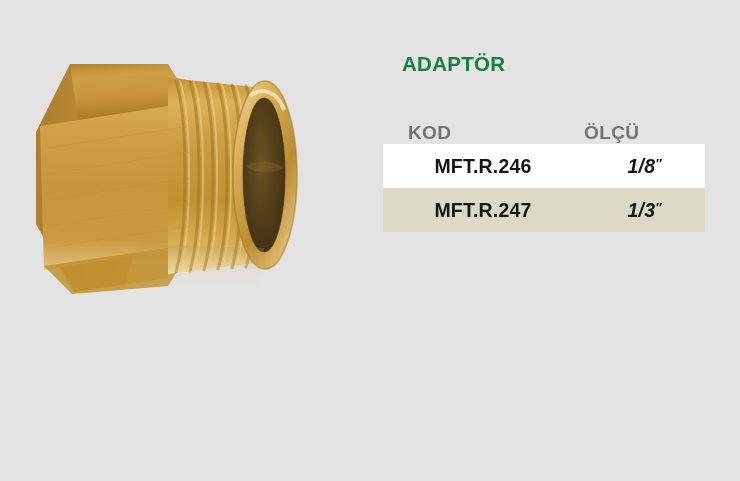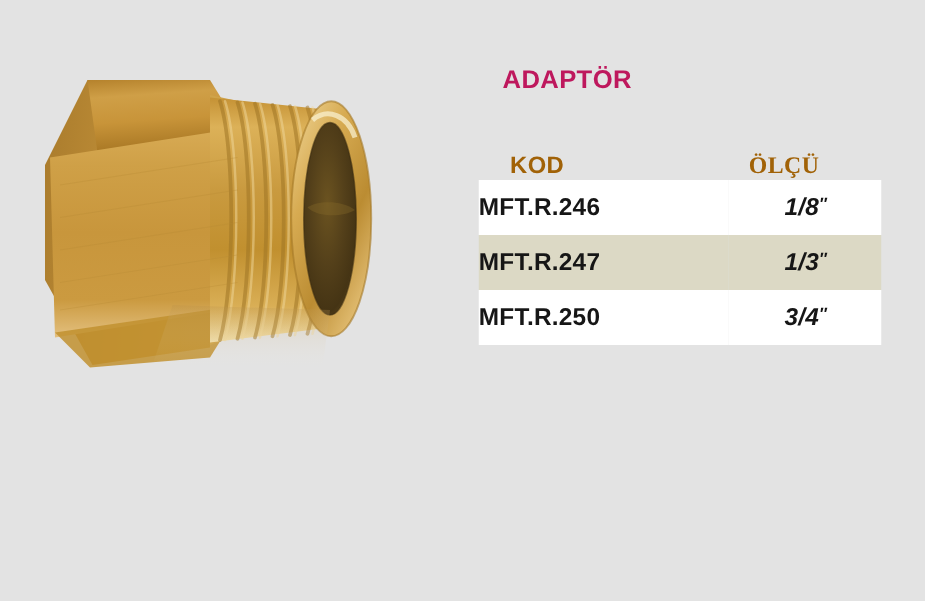--- a/index.html
+++ b/index.html
@@ -46,7 +46,7 @@
   }
 
   .panel-title {
-    color: #be185d;
+    color: #15803d;
     font-size: 20.5px;
     font-weight: bold;
     letter-spacing: 0.3px;

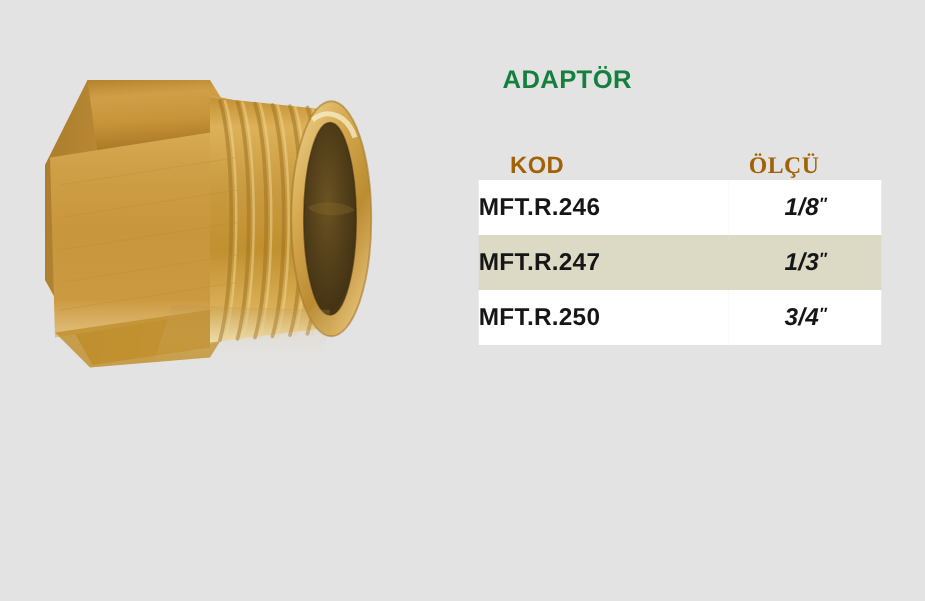--- a/index.html
+++ b/index.html
@@ -66,7 +66,7 @@
     position: absolute;
     font-size: 19px;
     font-weight: bold;
-    color: #a16207;
+    color: #737373;
     letter-spacing: 0.4px;
     white-space: nowrap;
     bottom: 0;

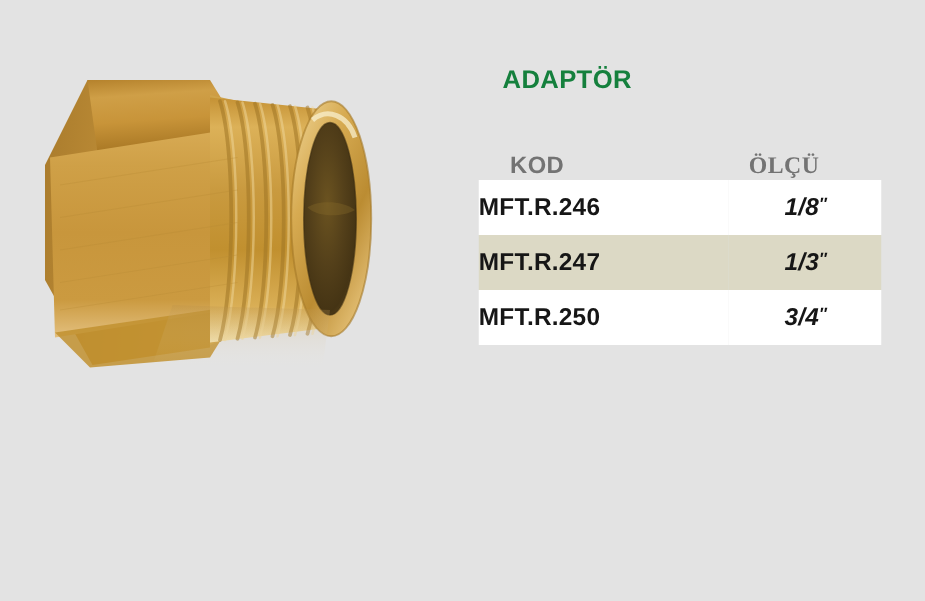--- a/index.html
+++ b/index.html
@@ -72,7 +72,7 @@
     bottom: 0;
   }
   .col-head-kod { left: 25px; }
-  .col-head-olcu { left: 216px; font-family: Liberation Serif, serif; }
+  .col-head-olcu { left: 201px; }
 
   
   .spec-table {

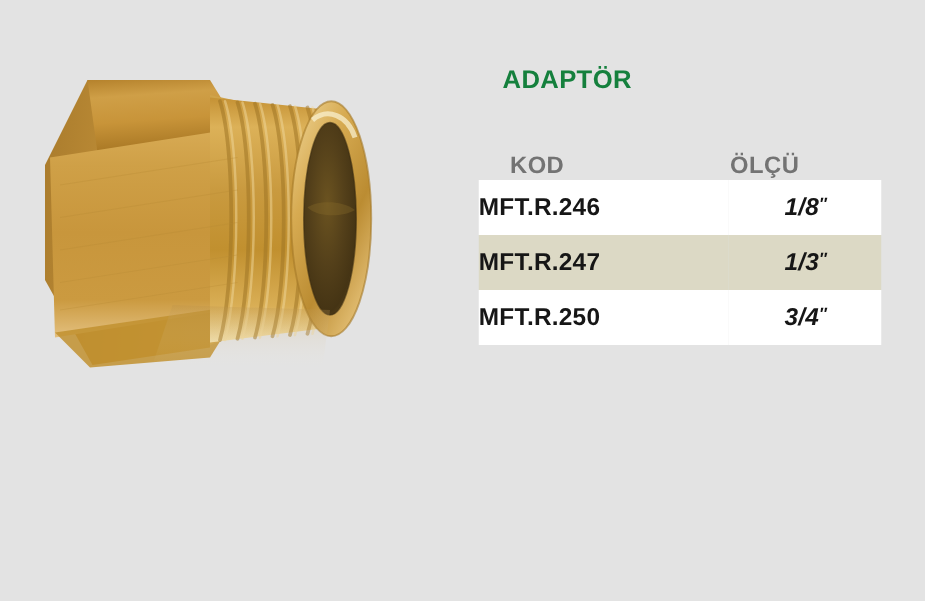--- a/index.html
+++ b/index.html
@@ -96,6 +96,7 @@
     letter-spacing: 0.2px;
     vertical-align: middle;
     white-space: nowrap;
+    text-align: center;
   }
 
   .cell-code {

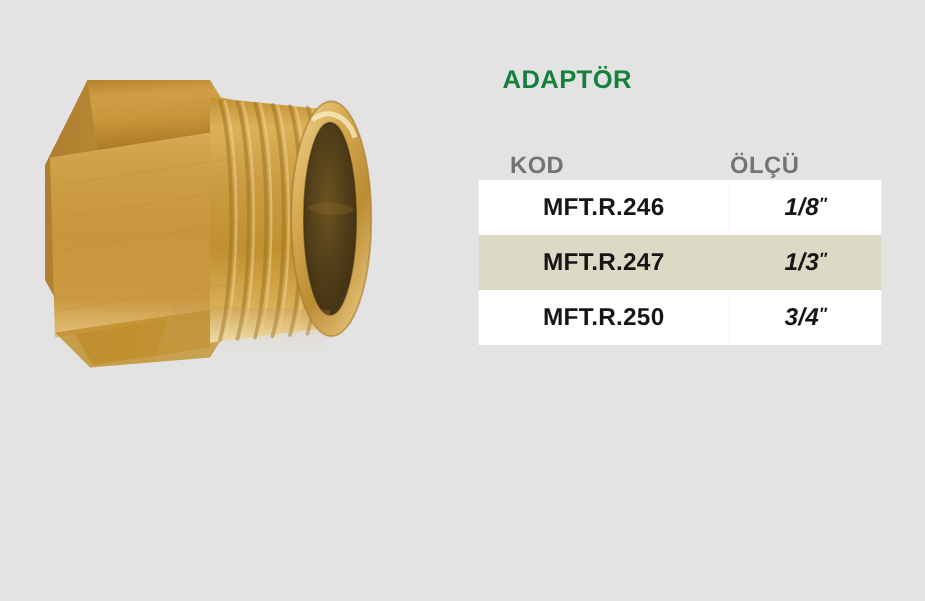--- a/index.html
+++ b/index.html
@@ -239,10 +239,6 @@
             <td class="cell-code">MFT.R.247</td>
             <td class="cell-size"><span>1/3</span><span class="inch-mark">″</span></td>
           </tr>
-          <tr class="row-odd">
-            <td class="cell-code">MFT.R.250</td>
-            <td class="cell-size"><span>3/4</span><span class="inch-mark">″</span></td>
-          </tr>
         </tbody>
     </table>
 

